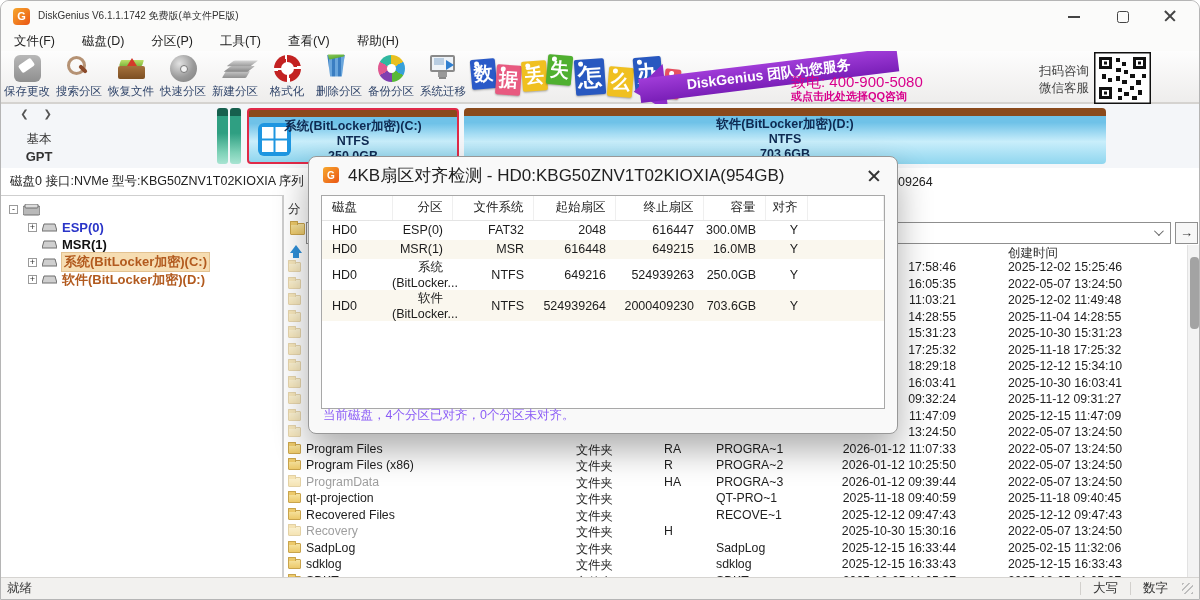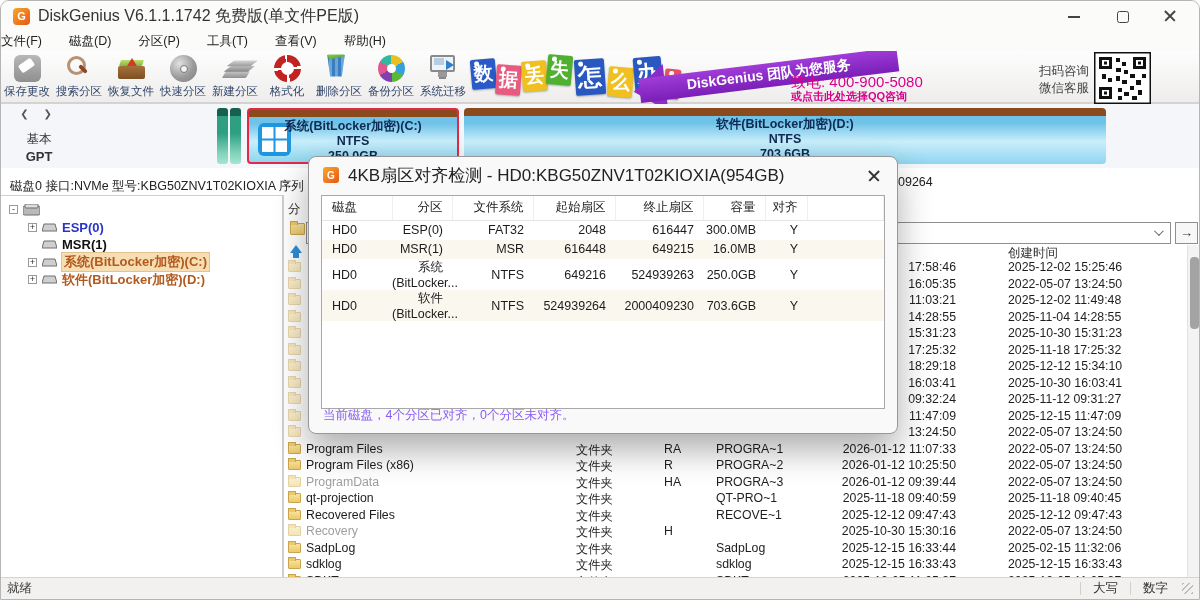--- a/index.html
+++ b/index.html
@@ -11,7 +11,7 @@
   
   .titlebar{position:absolute;left:0;top:0;right:0;height:30px;background:#fbfbfa;display:flex;align-items:center;gap:8px;padding:0 12px;border-radius:8px 8px 0 0}
   .app-logo{width:17px;height:17px;border-radius:4px;background:linear-gradient(135deg,#f7a82d,#ea5514);color:#fff;font-weight:bold;font-size:11px;display:flex;align-items:center;justify-content:center;flex:0 0 auto}
-  .title-text{font-size:16px;color:#333}
+  .title-text{font-size:10px;color:#333}
   .win-controls{margin-left:auto;display:flex;align-items:center;gap:34px;padding-right:10px}
   .wc{width:14px;height:14px;position:relative;cursor:default}
   .wc-min::after{content:"";position:absolute;left:1px;top:7px;width:12px;height:1.6px;background:#444}

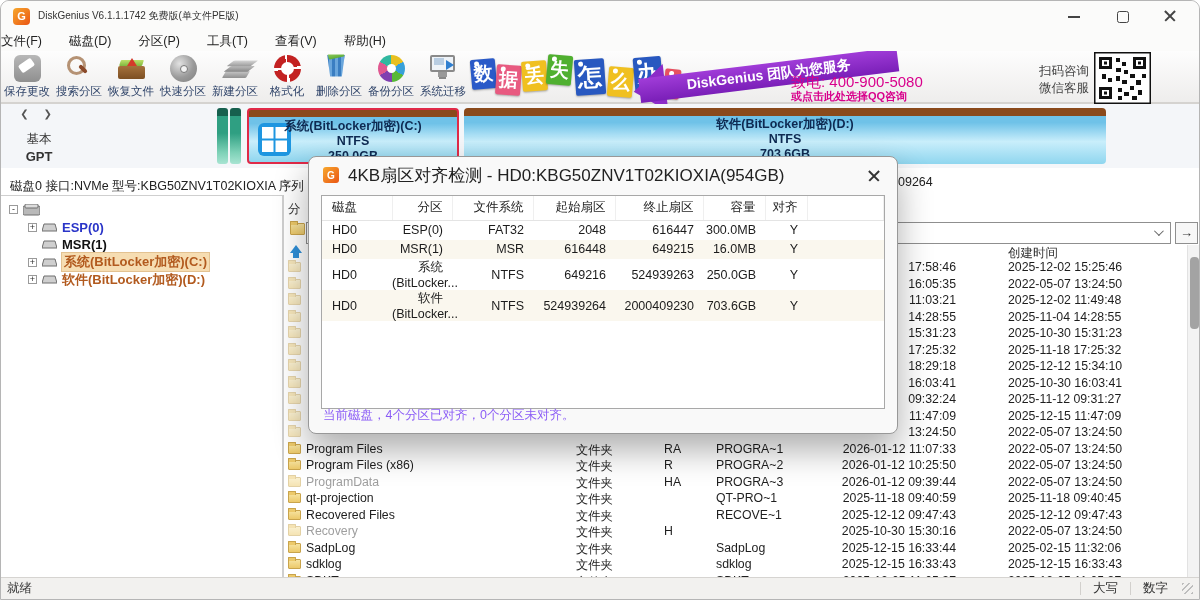--- a/index.html
+++ b/index.html
@@ -20,7 +20,7 @@
   .wc-close::before{transform:rotate(45deg)}.wc-close::after{transform:rotate(-45deg)}
 
   
-  .menubar{position:absolute;left:0;top:30px;right:0;height:20px;background:#fbfbfa;display:flex;gap:27px;align-items:center}
+  .menubar{position:absolute;left:0;top:30px;right:0;height:20px;background:#fbfbfa;display:flex;gap:27px;padding-left:13px;align-items:center}
   .menu-item{font-size:12.5px;color:#222}
 
   

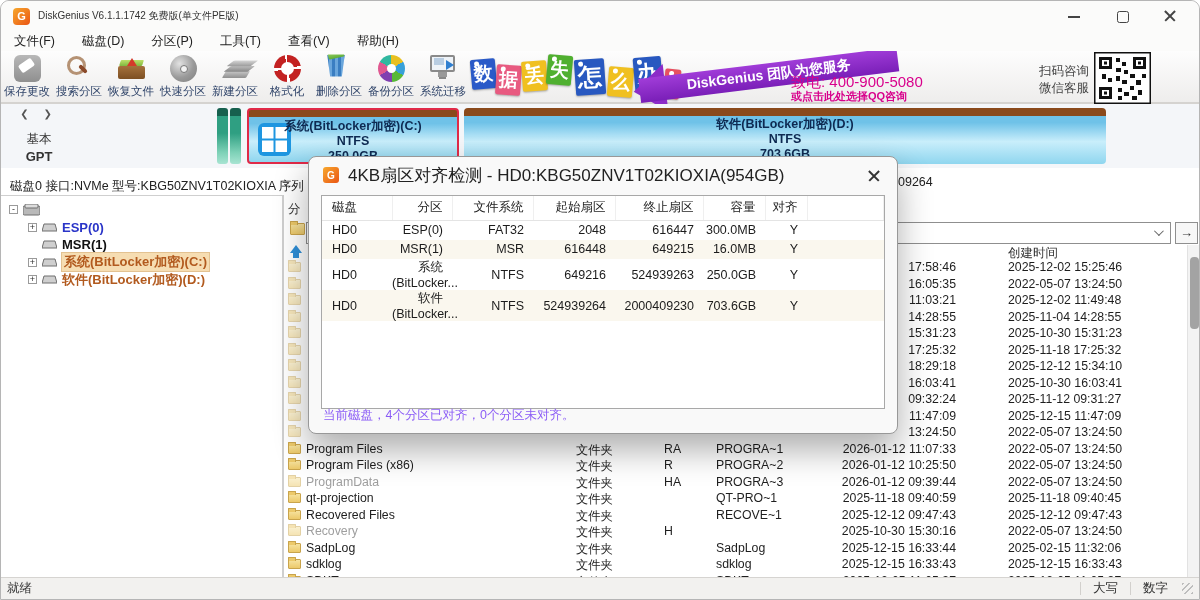--- a/index.html
+++ b/index.html
@@ -79,7 +79,7 @@
   .winlogo{position:absolute;left:9px;top:13px}
 
   
-  .diskinfo{position:absolute;left:0;top:167px;right:0;height:27px;background:#fff;display:flex;align-items:flex-end;padding-left:9px;font-size:12.5px;color:#222}
+  .diskinfo{position:absolute;left:0;top:167px;right:0;height:27px;background:#fff;display:flex;align-items:center;padding-left:9px;font-size:12.5px;color:#222}
   .diskinfo-right{position:absolute;left:897px;top:0;height:27px;display:flex;align-items:center;font-size:12.5px;color:#222}
 
   

